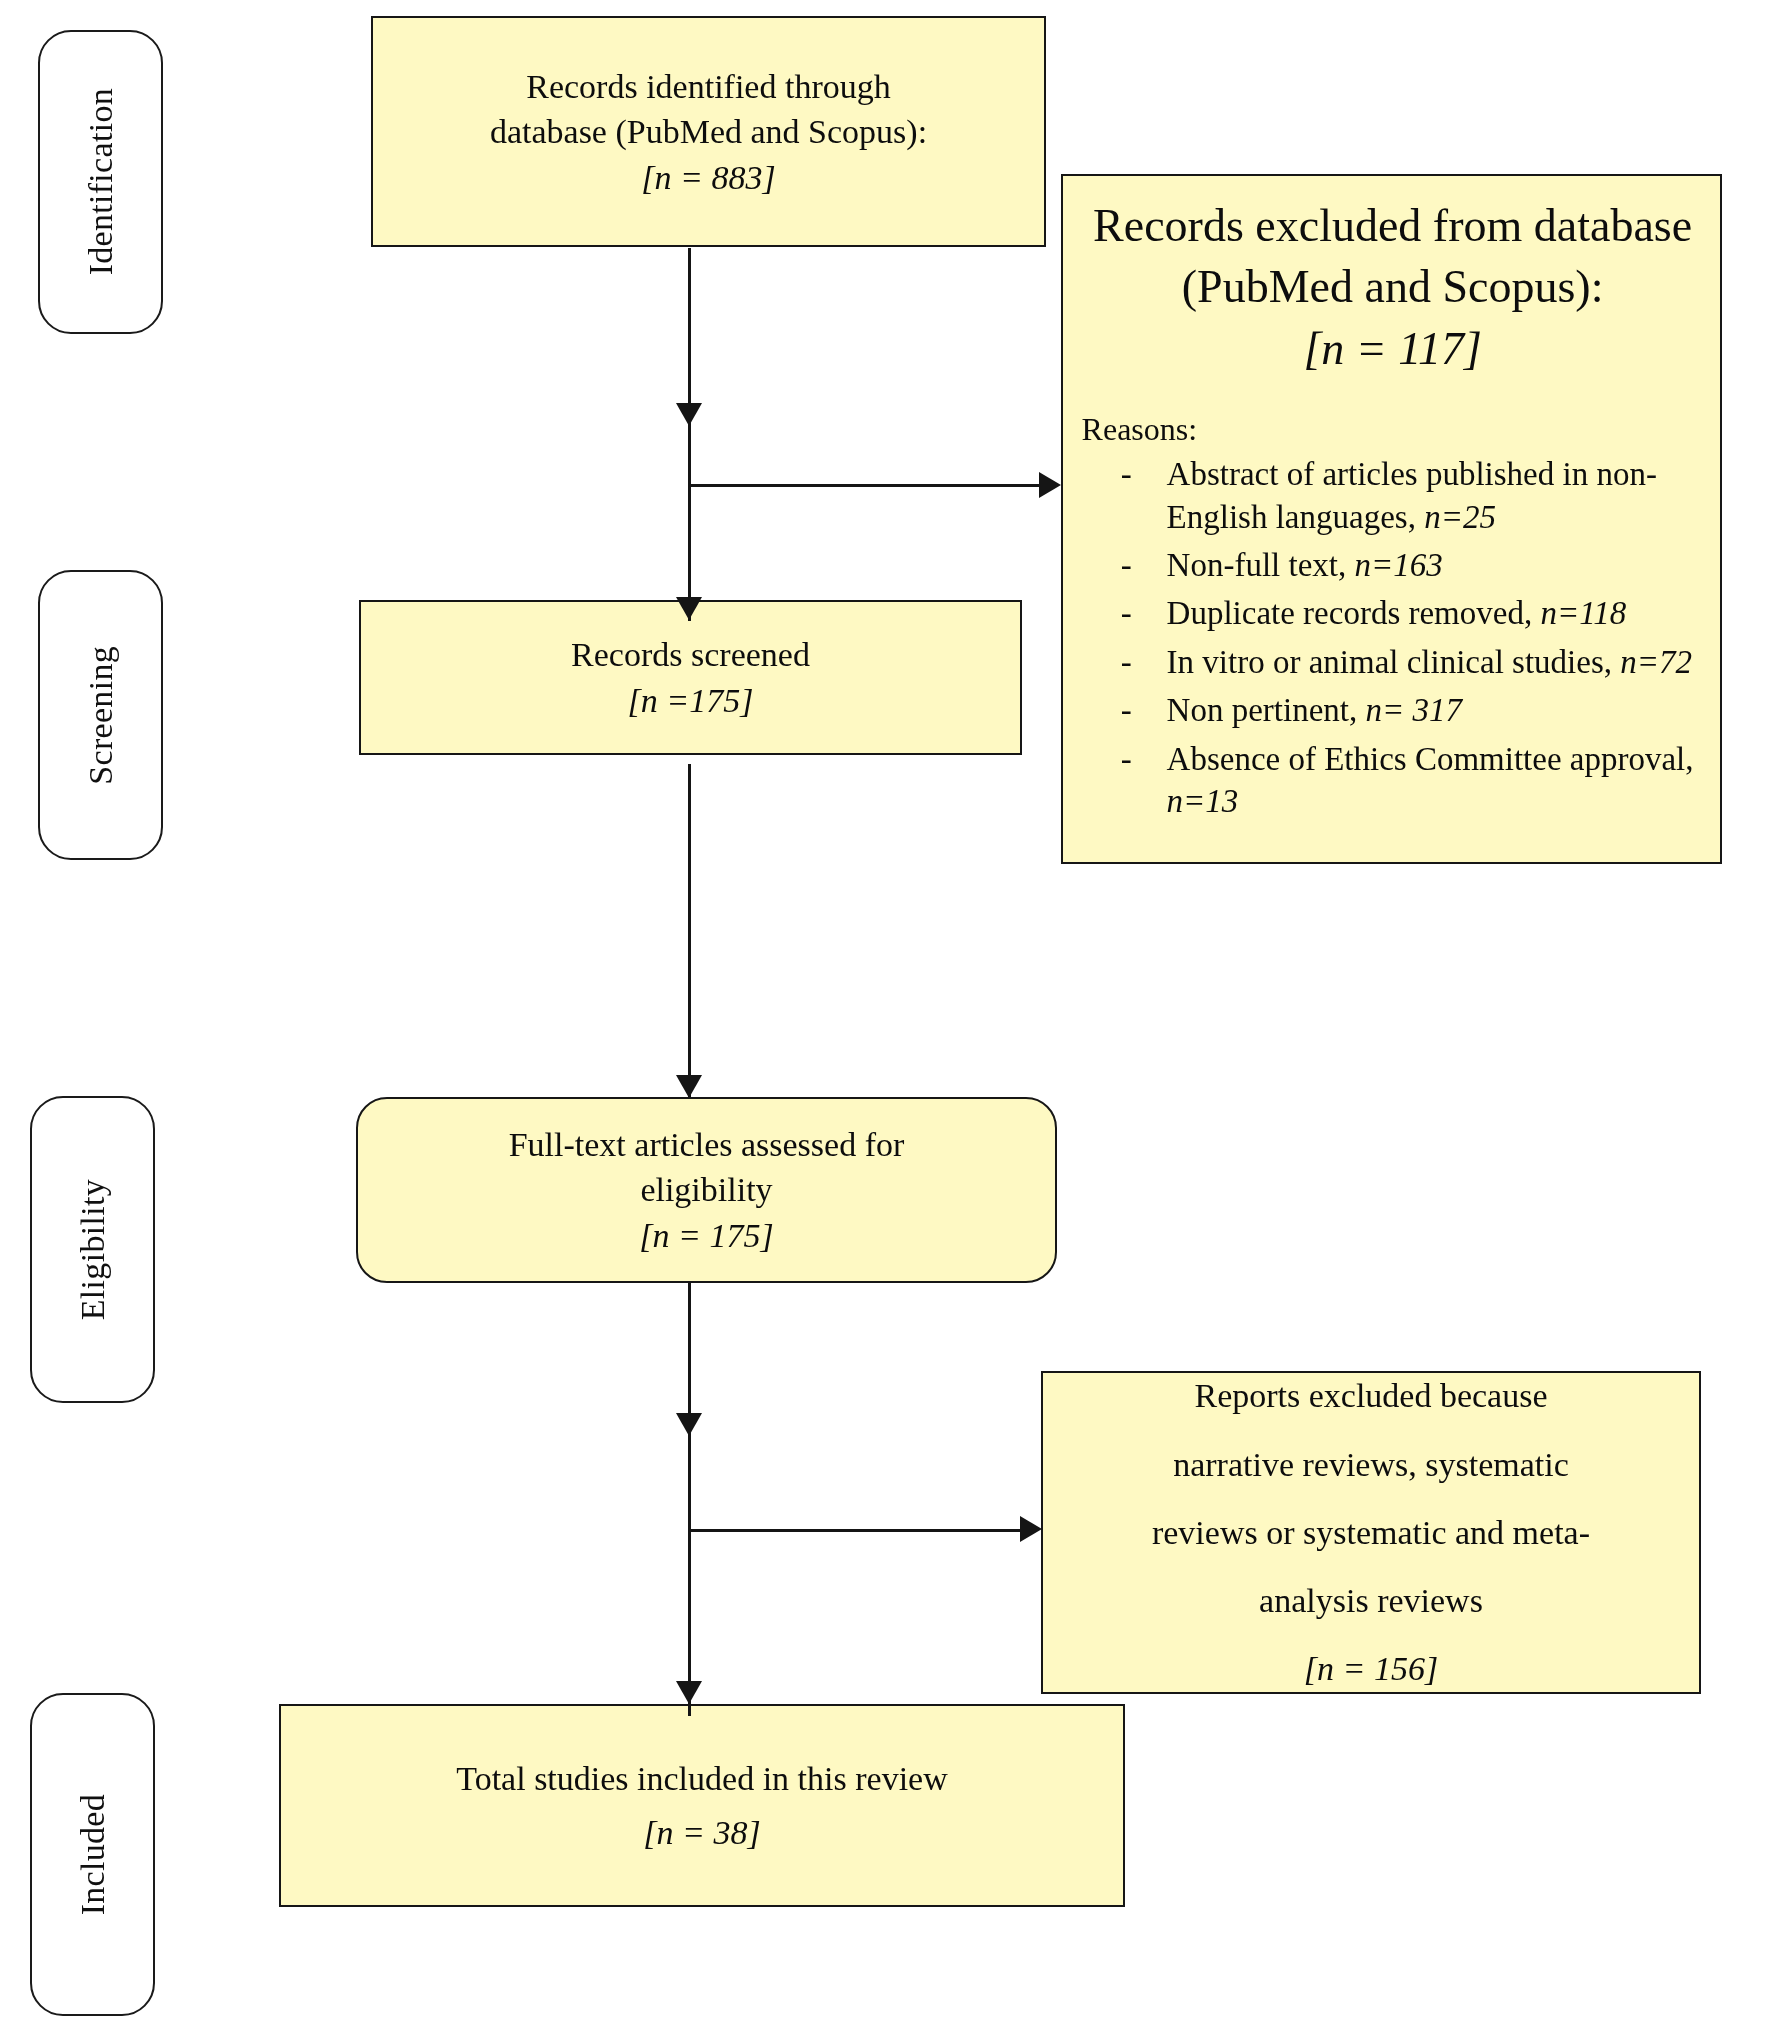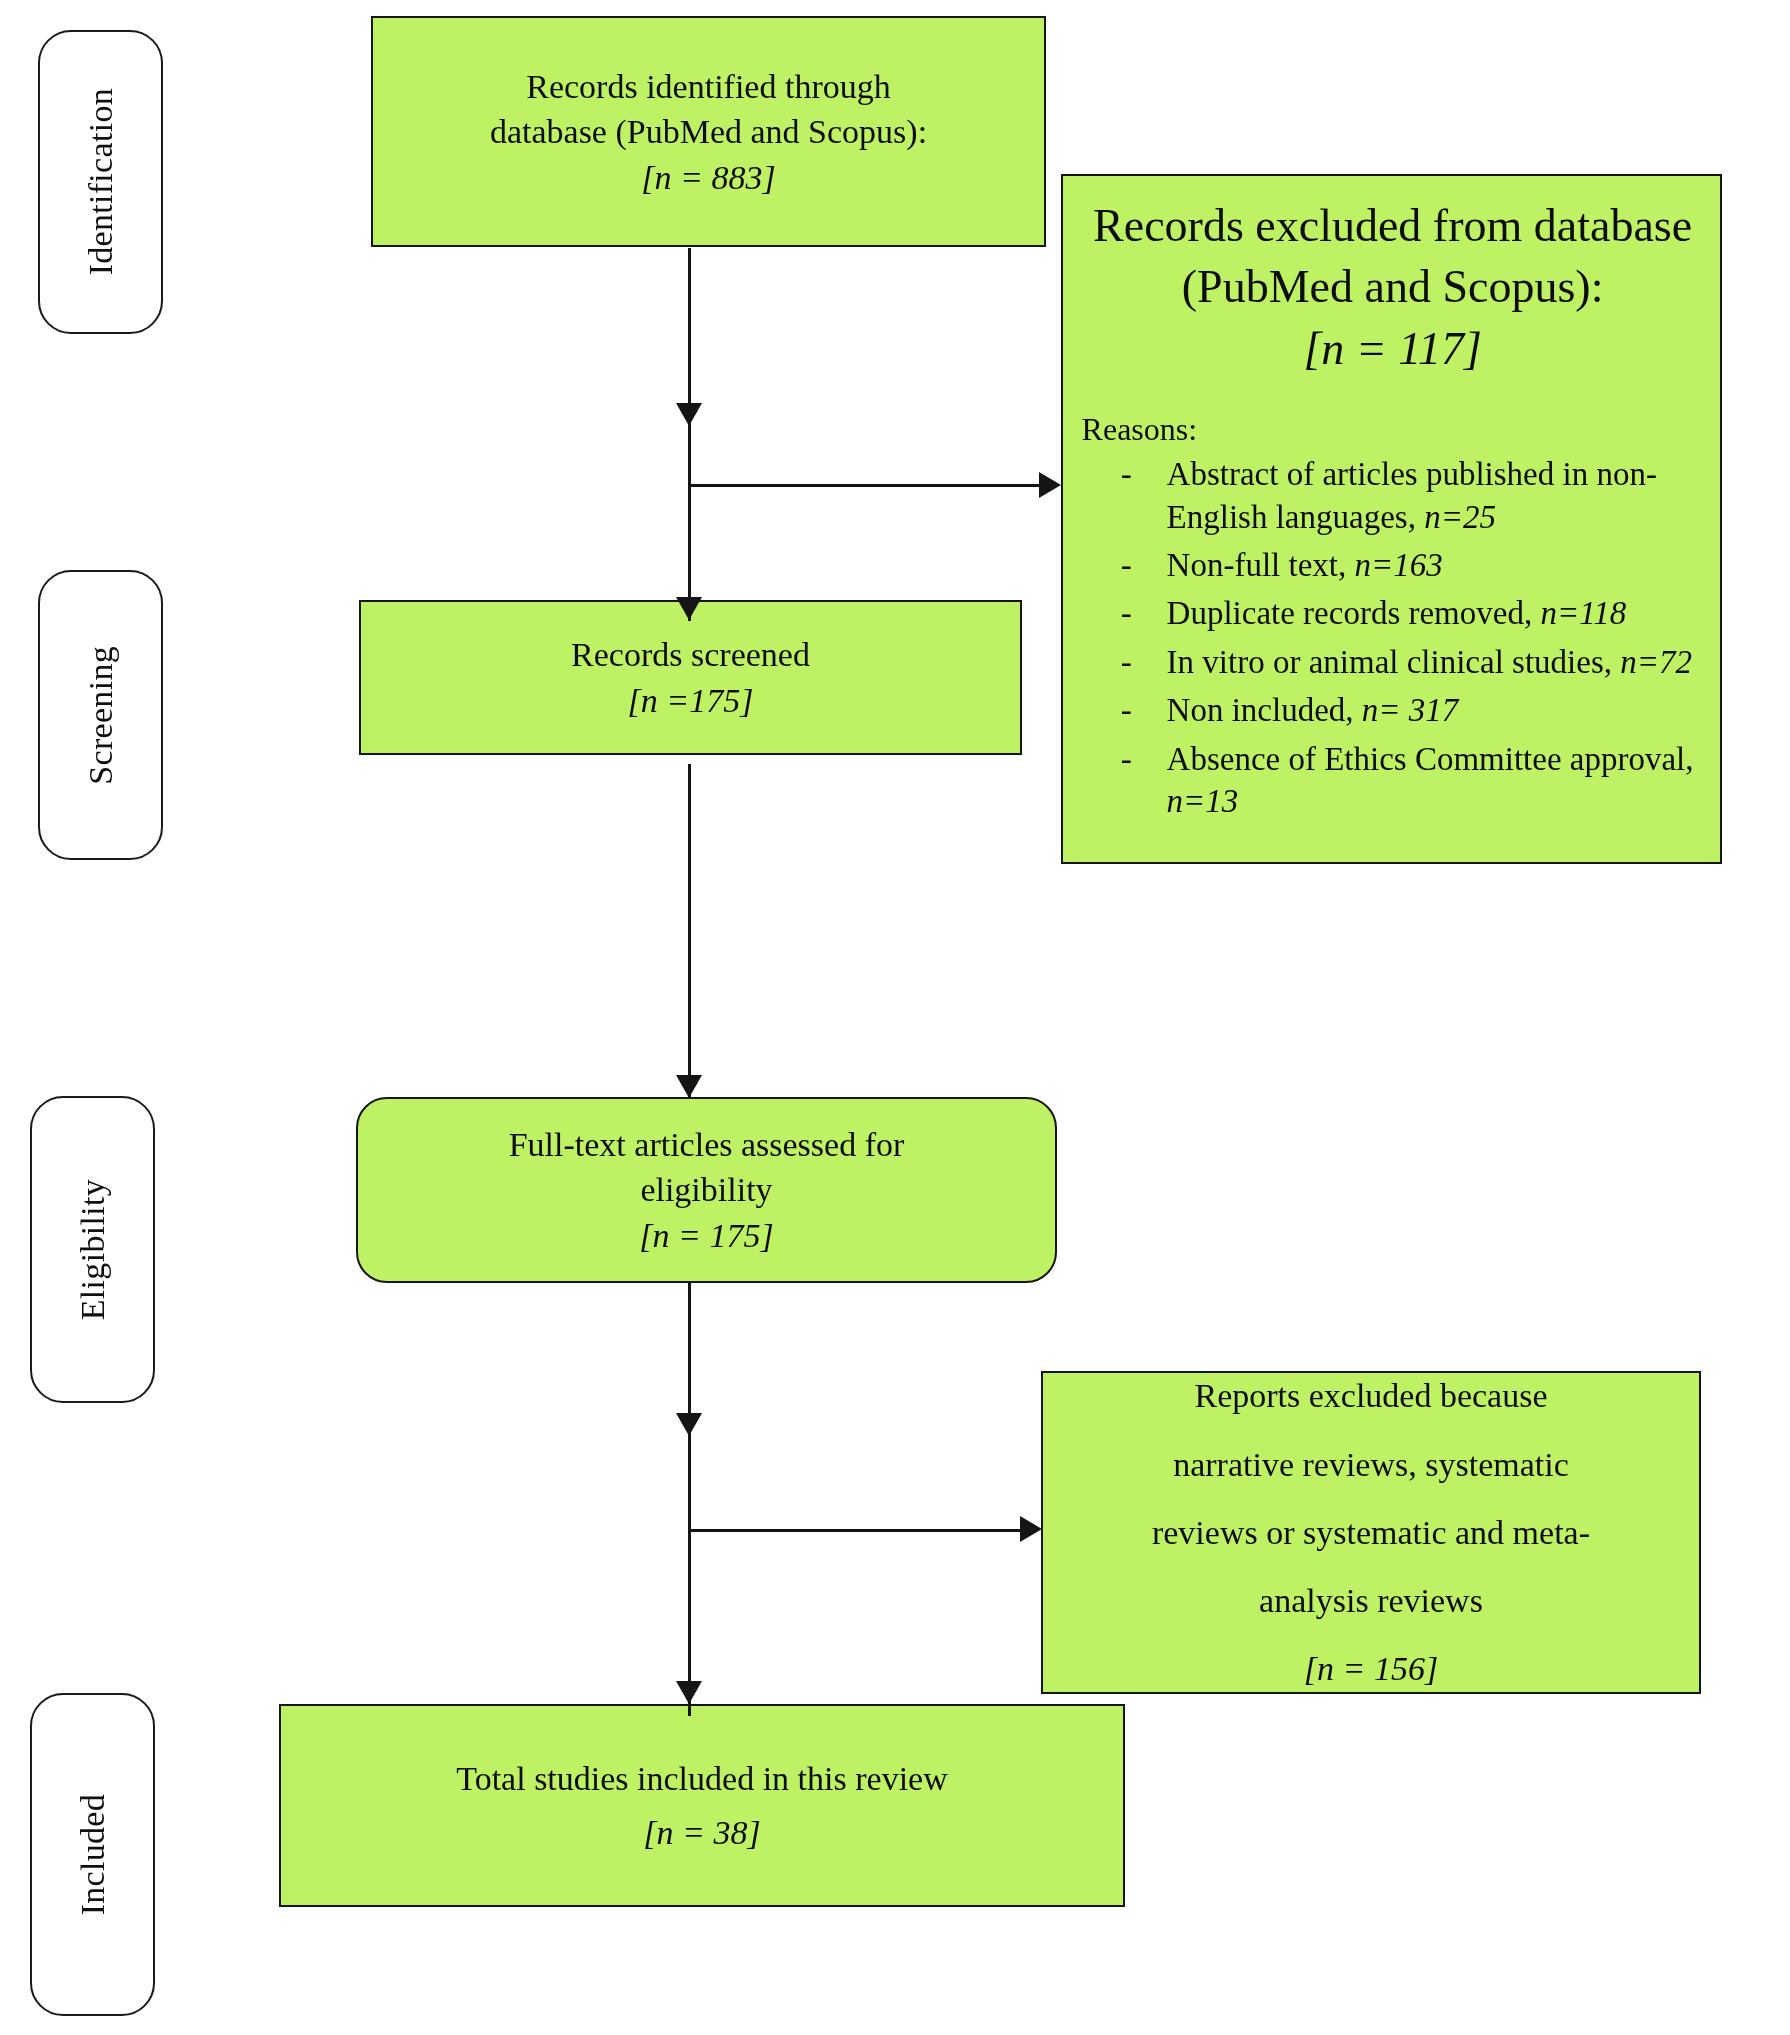--- a/index.html
+++ b/index.html
@@ -41,7 +41,7 @@
   .box{
     position:absolute;
     border:2.7px solid #161616;
-    background:#bef264;
+    background:#fef9c3;
     box-sizing:border-box;
     display:flex;
     flex-direction:column;

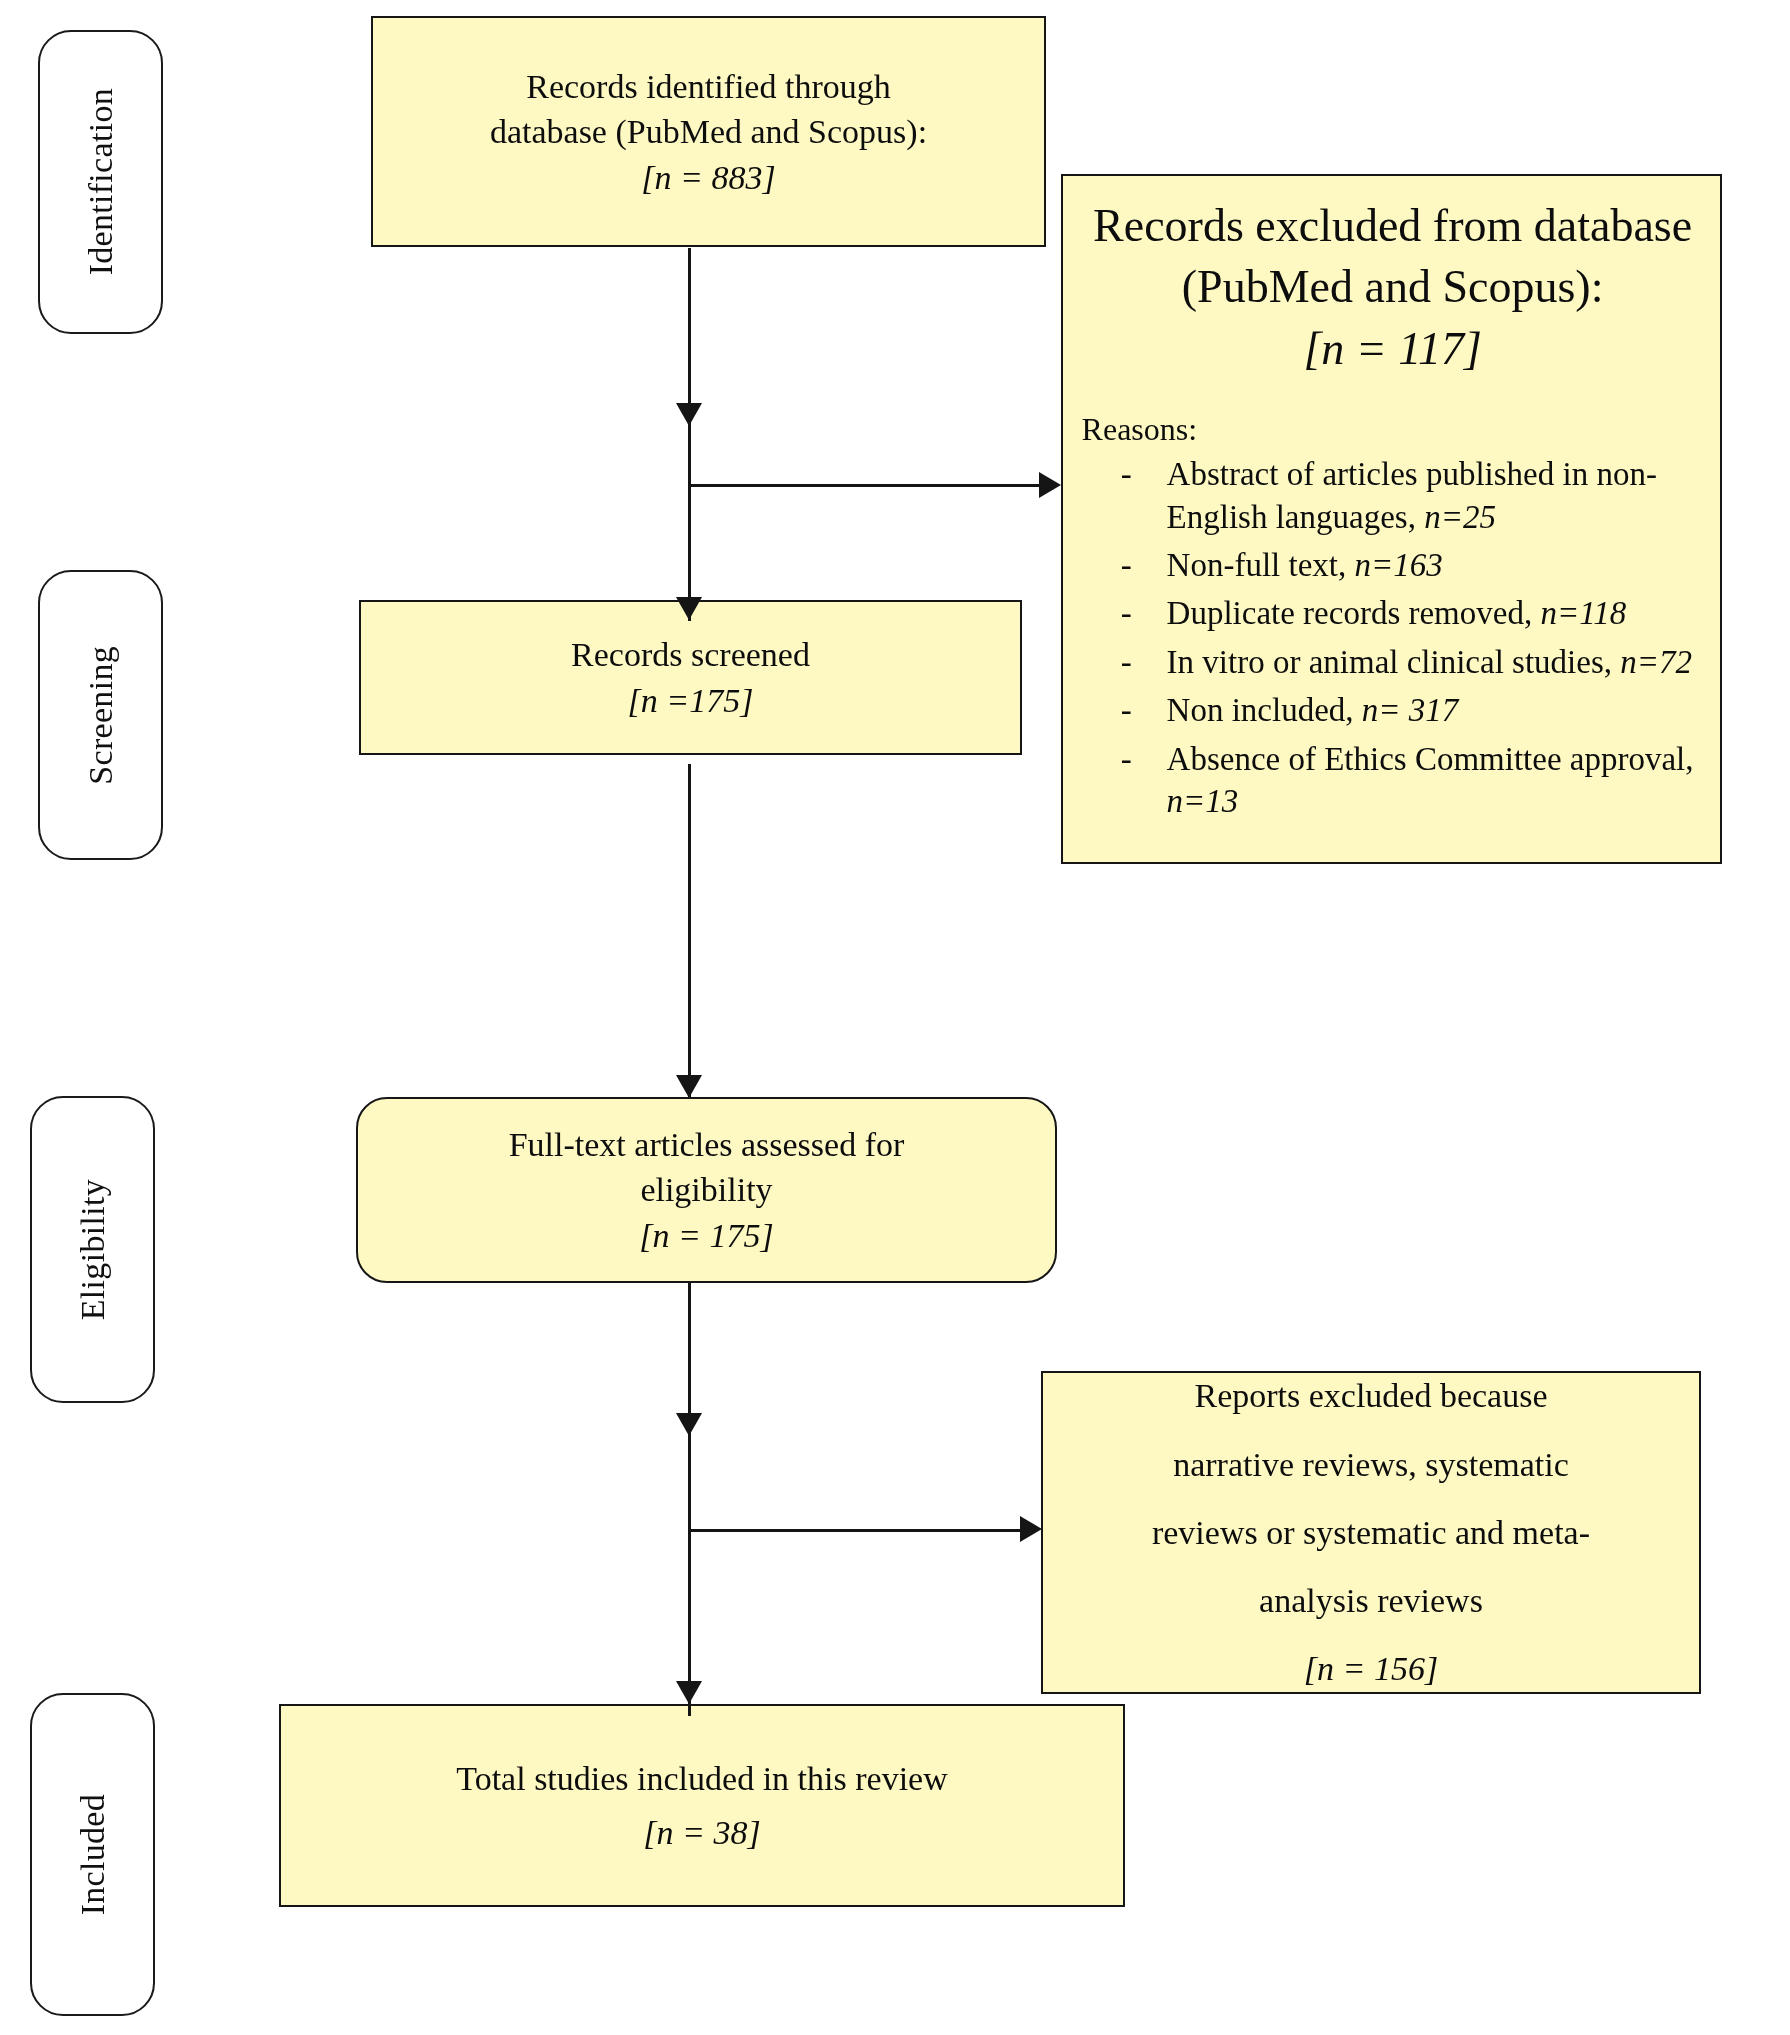--- a/index.html
+++ b/index.html
@@ -169,7 +169,7 @@
       </li>
       <li>
         <span class="dash">-</span>
-        <span>Non included,</span>
+        <span>Non pertinent,</span>
         <span class="n">n= 317</span>
       </li>
       <li>

